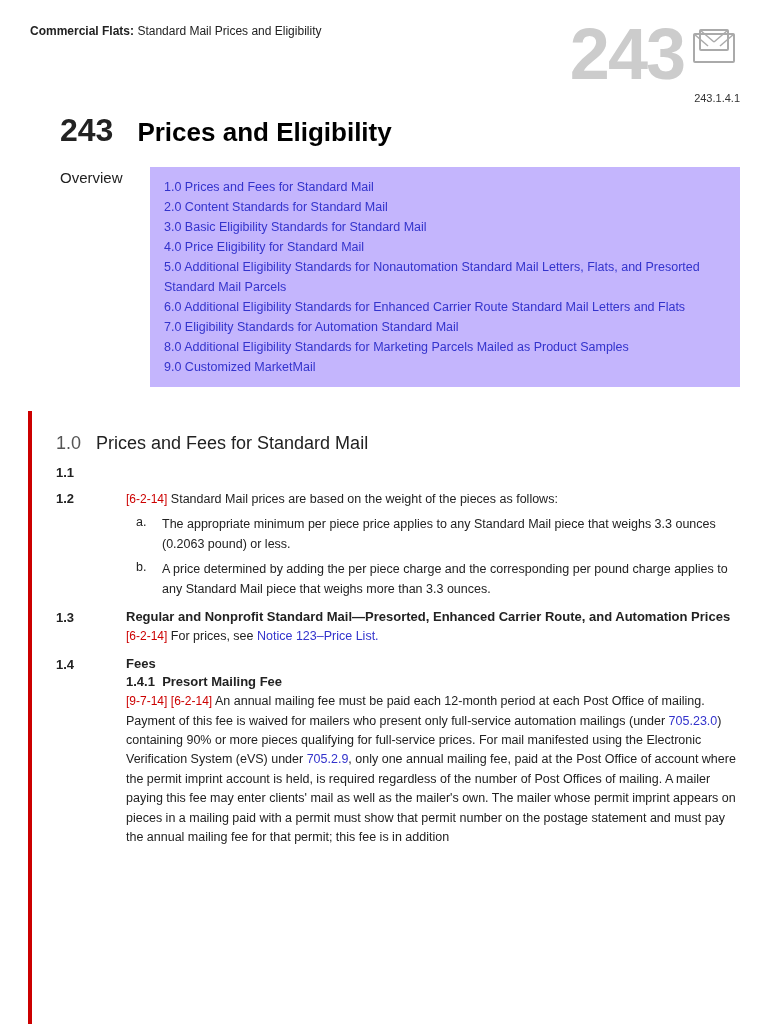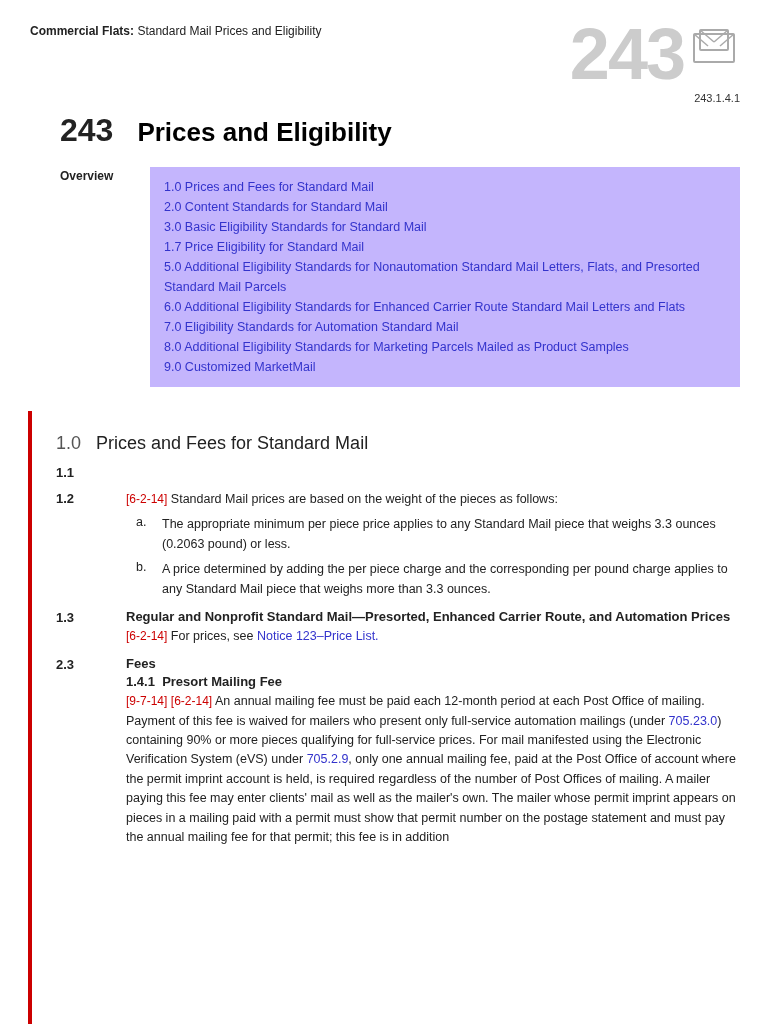--- a/index.html
+++ b/index.html
@@ -98,8 +98,8 @@
       margin-bottom: 24px;
     }
     .overview-label {
-      font-weight: bold;
-      font-size: 12px;
+      font-weight: normal;
+      font-size: 15px;
       min-width: 90px;
       padding-top: 2px;
       flex-shrink: 0;

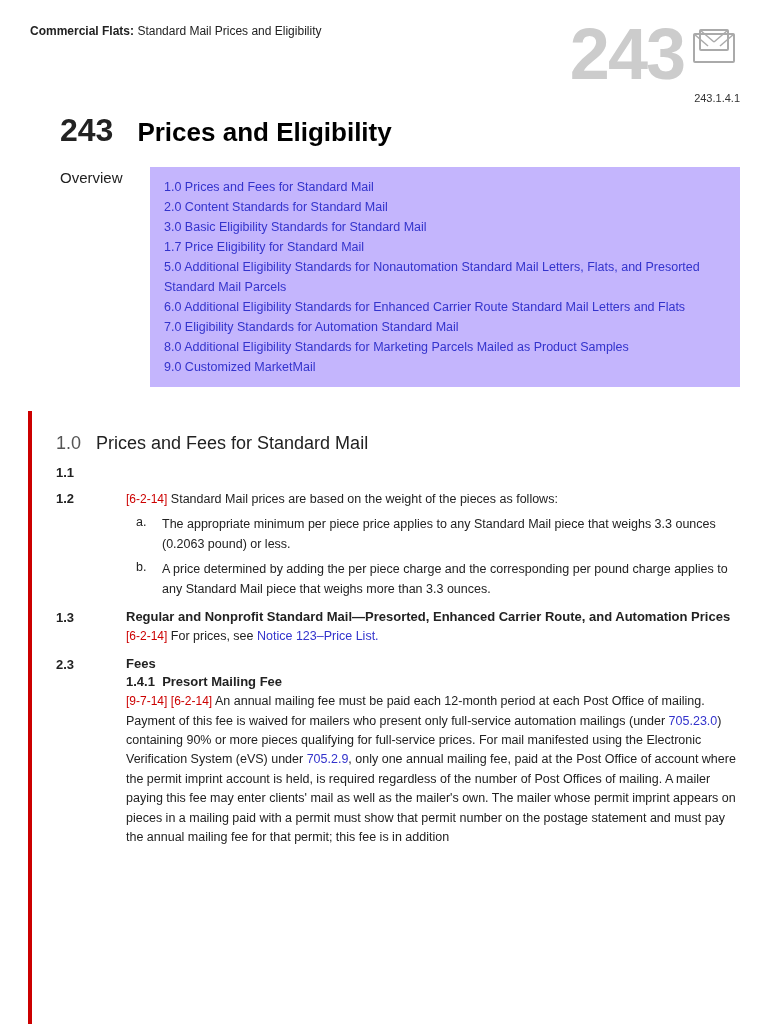--- a/index.html
+++ b/index.html
@@ -231,7 +231,7 @@
       <a class="link" href="#"><span>1.0  Prices and Fees for Standard Mail</span></a>
       <a class="link" href="#"><span>2.0  Content Standards for Standard Mail</span></a>
       <a class="link" href="#"><span>3.0  Basic Eligibility Standards for Standard Mail</span></a>
-      <a class="link" href="#"><span>1.7  Price Eligibility for Standard Mail</span></a>
+      <a class="link" href="#"><span>4.0  Price Eligibility for Standard Mail</span></a>
       <a class="link" href="#"><span>5.0  Additional Eligibility Standards for Nonautomation Standard Mail Letters, Flats, and Presorted Standard Mail Parcels</span></a>
       <a class="link" href="#"><span>6.0  Additional Eligibility Standards for Enhanced Carrier Route Standard Mail Letters and Flats</span></a>
       <a class="link" href="#"><span>7.0  Eligibility Standards for Automation Standard Mail</span></a>

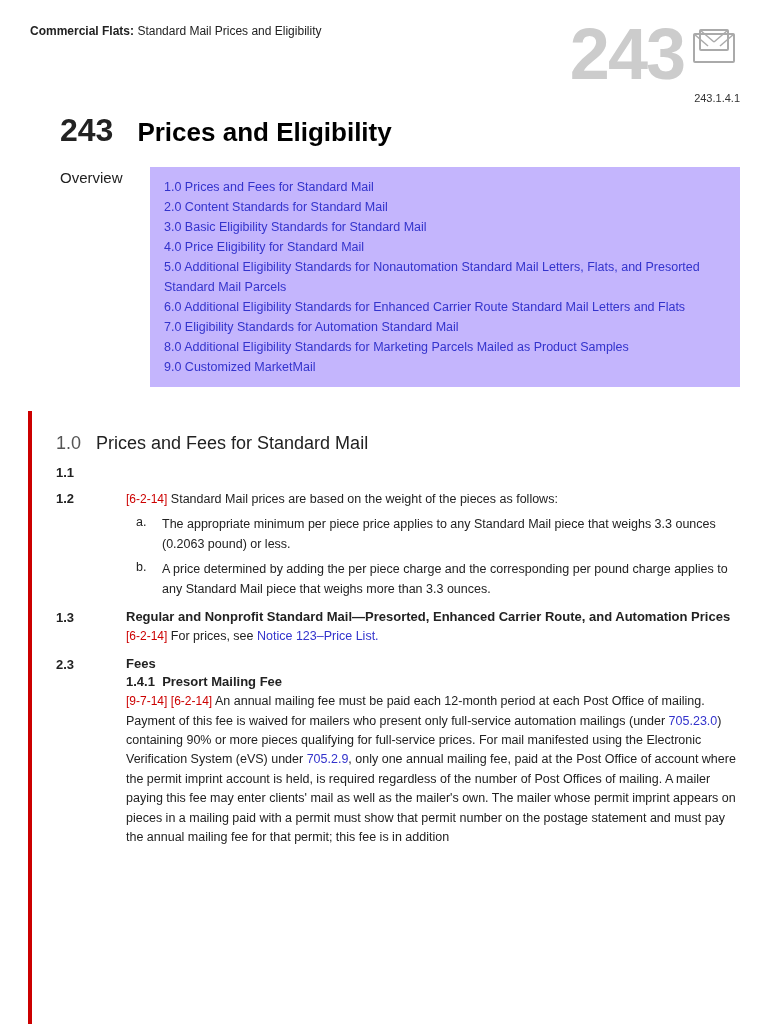--- a/index.html
+++ b/index.html
@@ -284,7 +284,7 @@
     </div>
 
     <div class="subsection">
-      <div class="subsection-num">2.3</div>
+      <div class="subsection-num">1.4</div>
       <div class="subsection-content">
         <div class="subsection-title">Fees</div>
         <div class="sub-sub-section">

